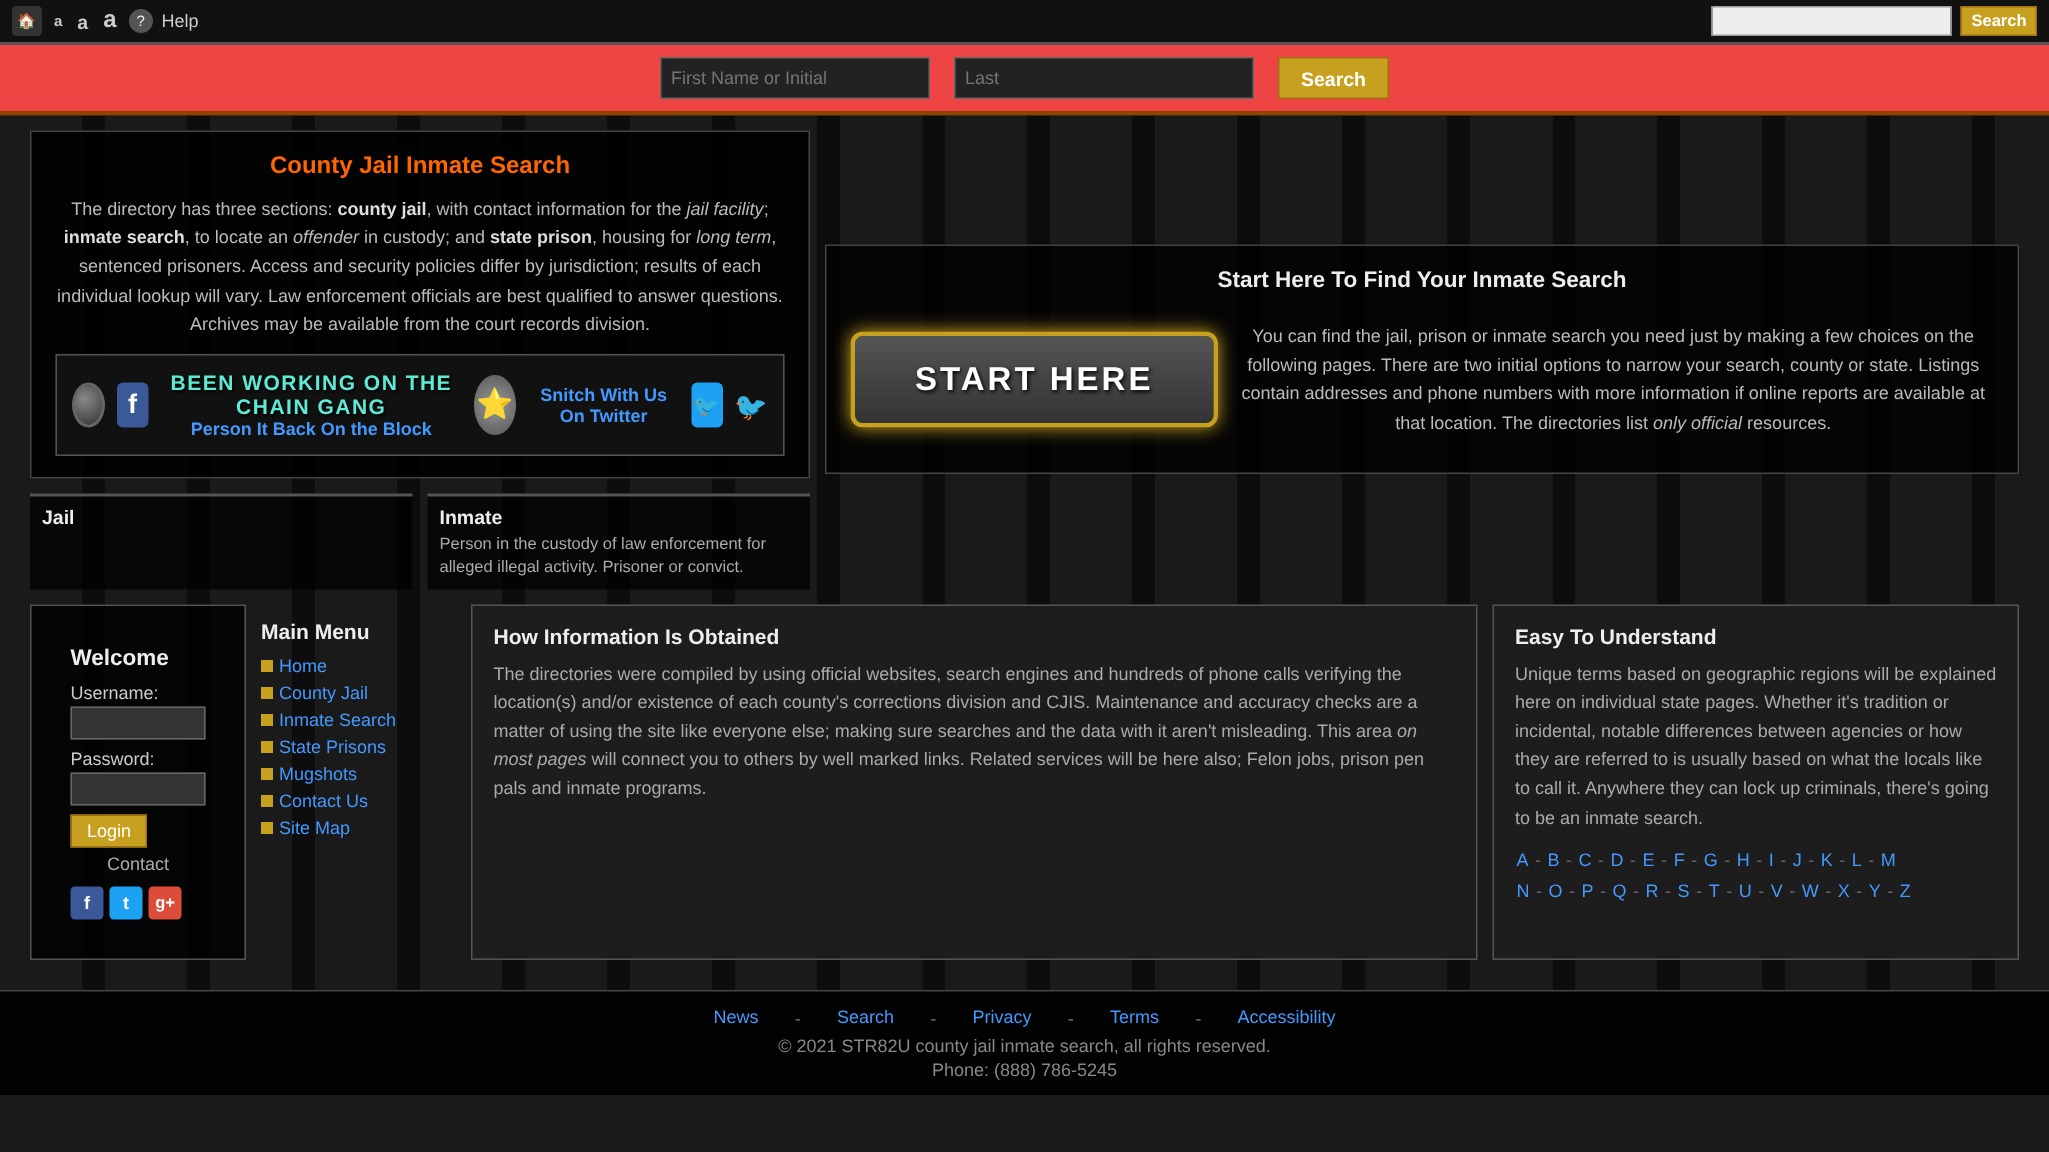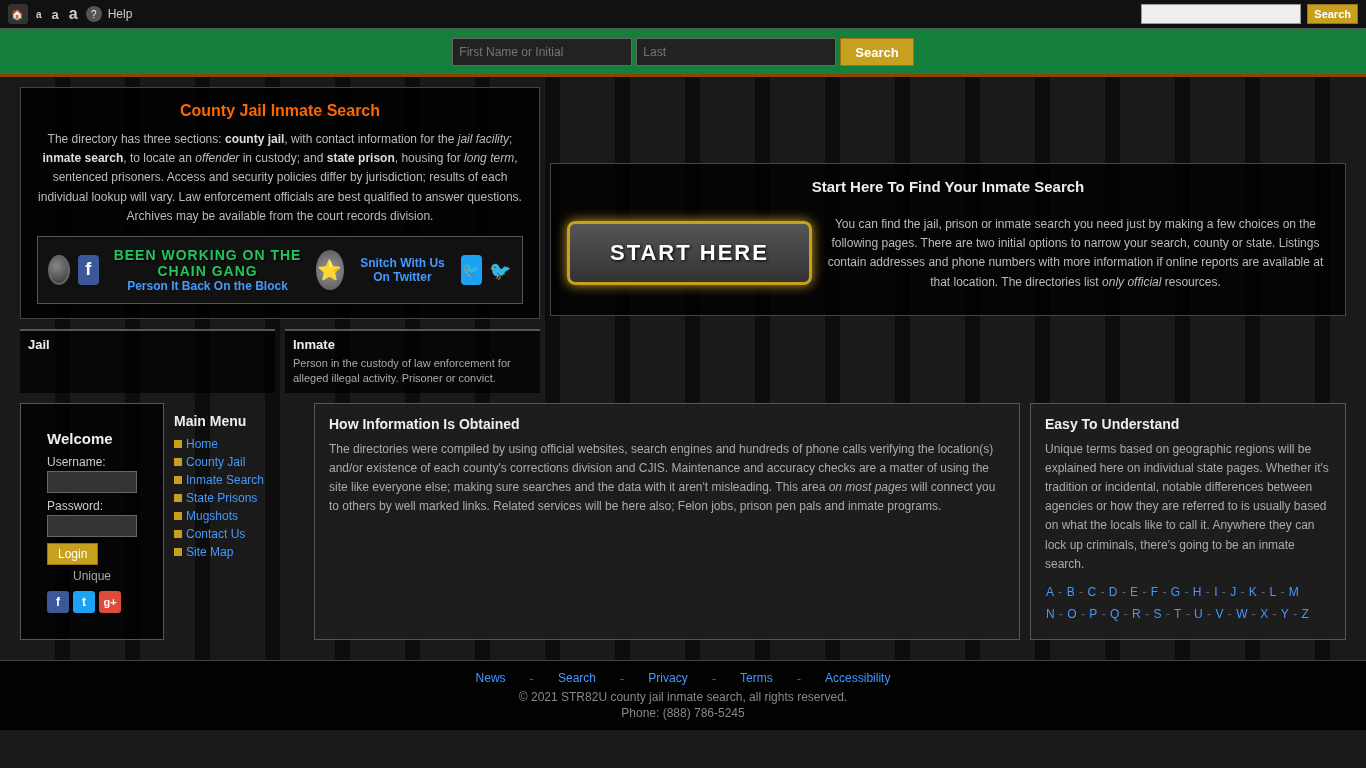--- a/index.html
+++ b/index.html
@@ -71,13 +71,13 @@
 
     
     #header-search {
-      background: #15803d;
+      background: #ef4444;
       border-bottom: 3px solid #8b4500;
       padding: 8px 0;
       display: flex;
       justify-content: center;
       align-items: center;
-      gap: 4px;
+      gap: 16px;
     }
     #first-name-input {
       width: 180px;

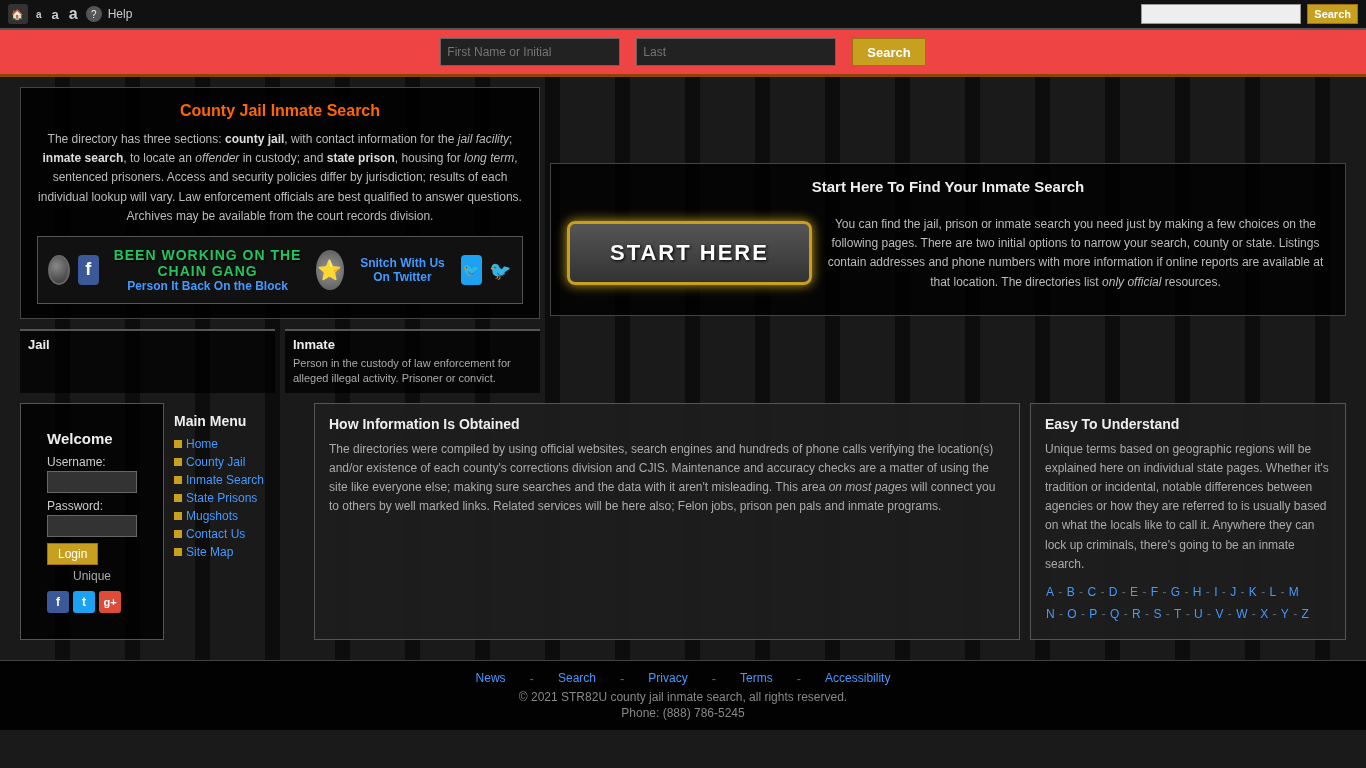--- a/index.html
+++ b/index.html
@@ -205,7 +205,7 @@
     }
 
     #chain-gang-title {
-      color: #22c55e;
+      color: #5eead4;
       font-size: 14px;
       font-weight: bold;
       font-family: 'Arial Black', Arial, sans-serif;

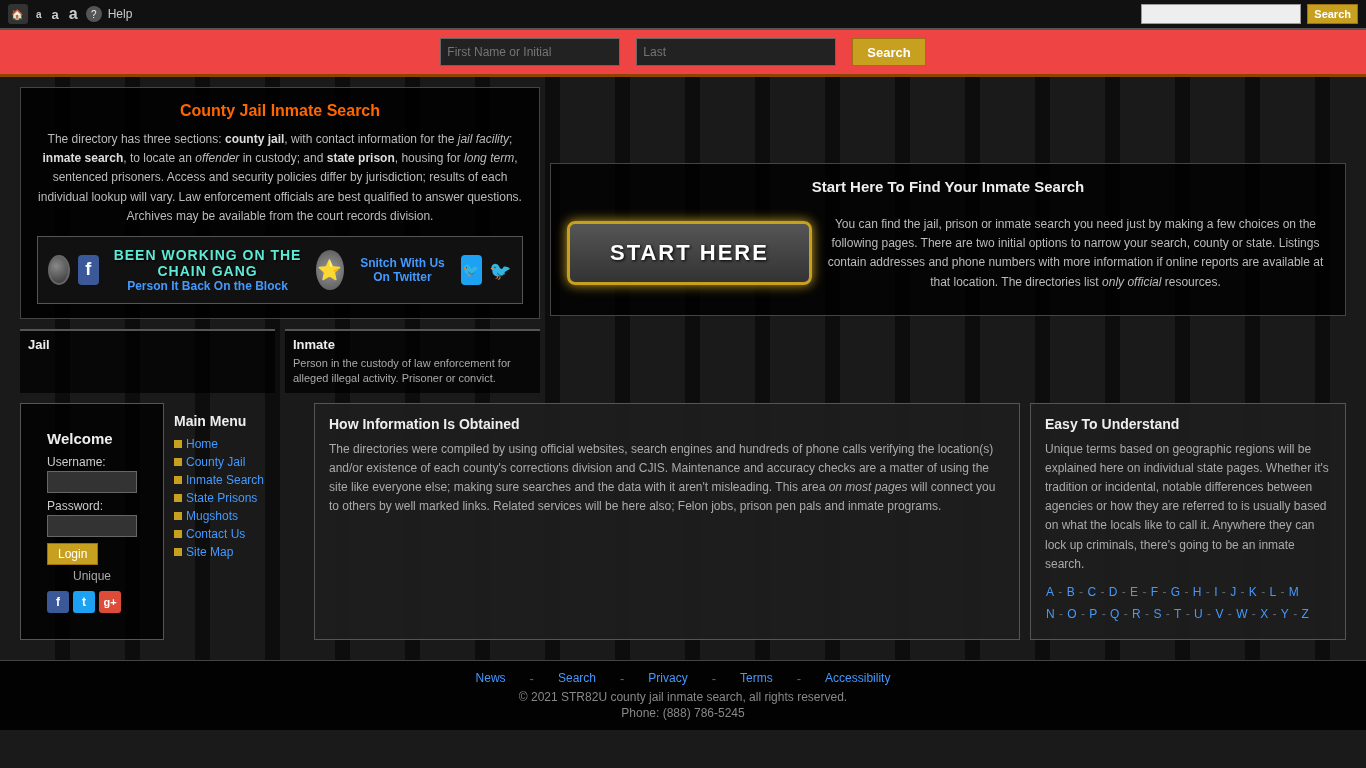--- a/index.html
+++ b/index.html
@@ -444,7 +444,7 @@
 
     
     #easy-box {
-      width: 316px;
+      width: 351px;
       background: rgba(30,30,30,0.9);
       border: 1px solid #555;
       padding: 12px 14px;

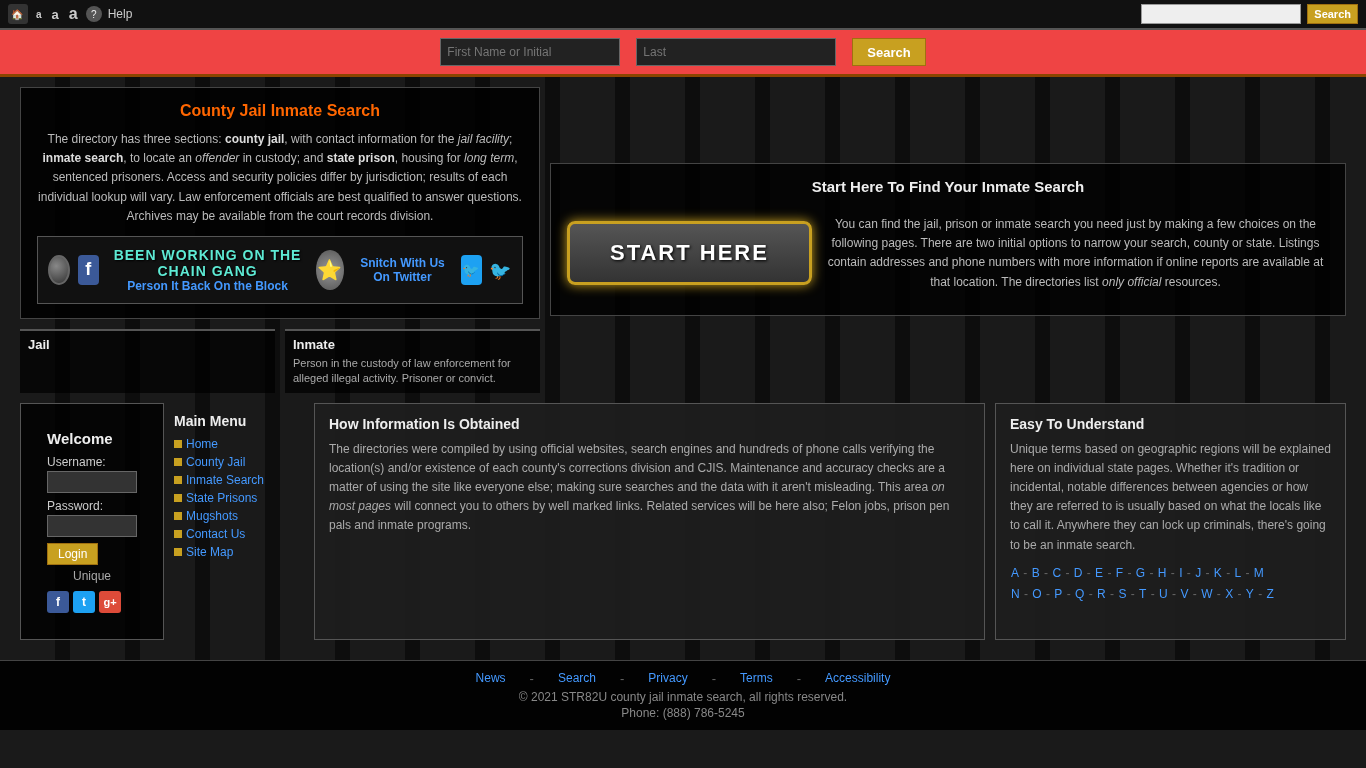--- a/index.html
+++ b/index.html
@@ -616,7 +616,7 @@
       <label class="form-label">Password:</label>
       <input class="form-input" type="password" style="">
       <button id="login-btn">Login</button>
-      <span id="signup-link">Unique</span>
+      <span id="signup-link">Contact</span>
       <div id="social-icons">
         <div class="social-icon fb">f</div>
         <div class="social-icon tw">t</div>

